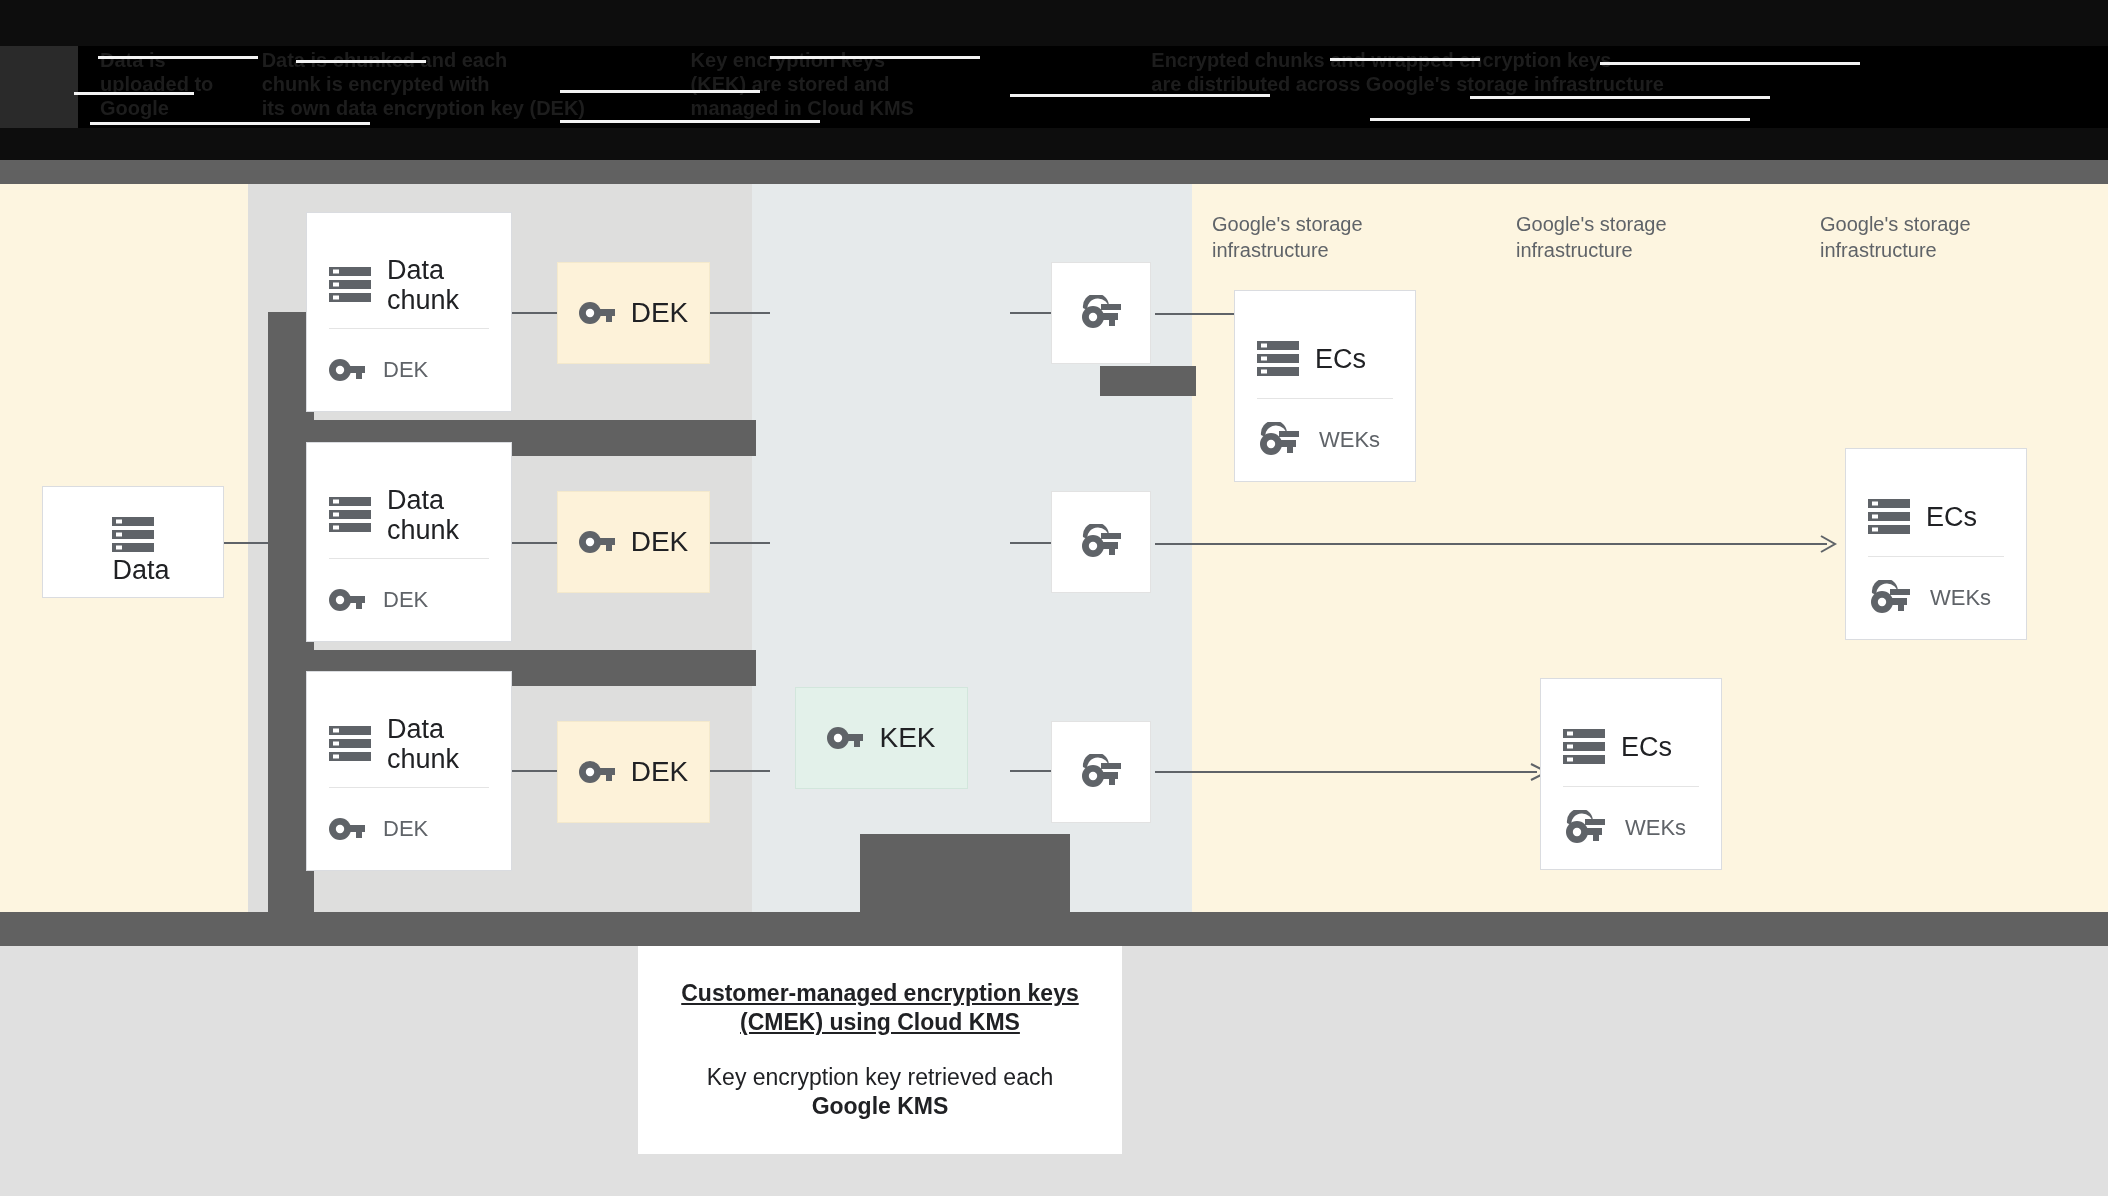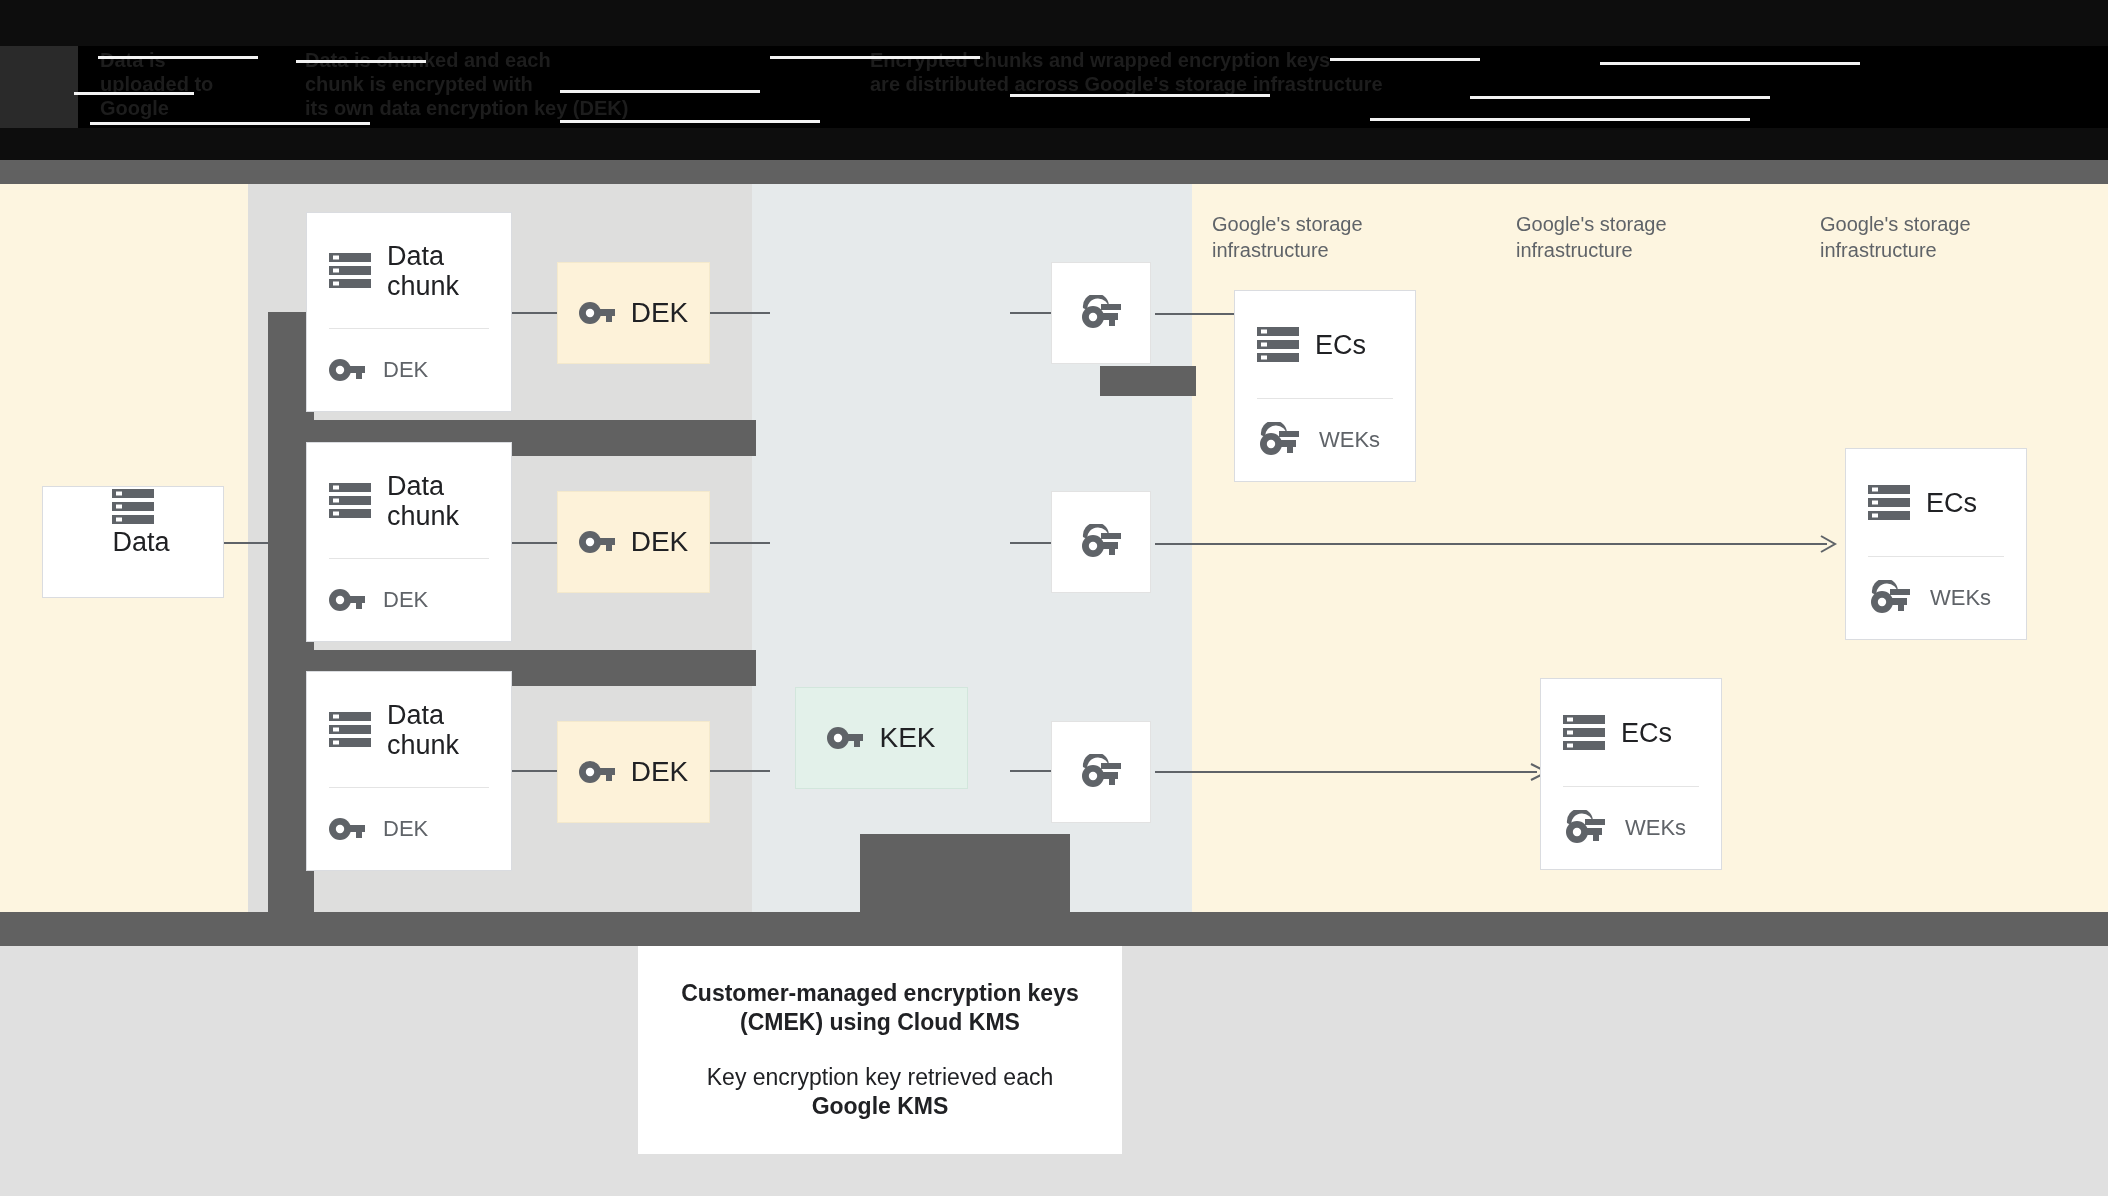--- a/index.html
+++ b/index.html
@@ -119,6 +119,11 @@
         <div class="htext">Data is chunked and each
 chunk is encrypted with
 its own data encryption key (DEK)</div>
+      </div>
+      <div class="hcol hcol-3">
+        <div class="htext">Key encryption keys
+(KEK) are stored and
+managed in Cloud KMS</div>
       </div>
       <div class="hcol hcol-4">
         <div class="htext">Encrypted chunks and wrapped encryption keys

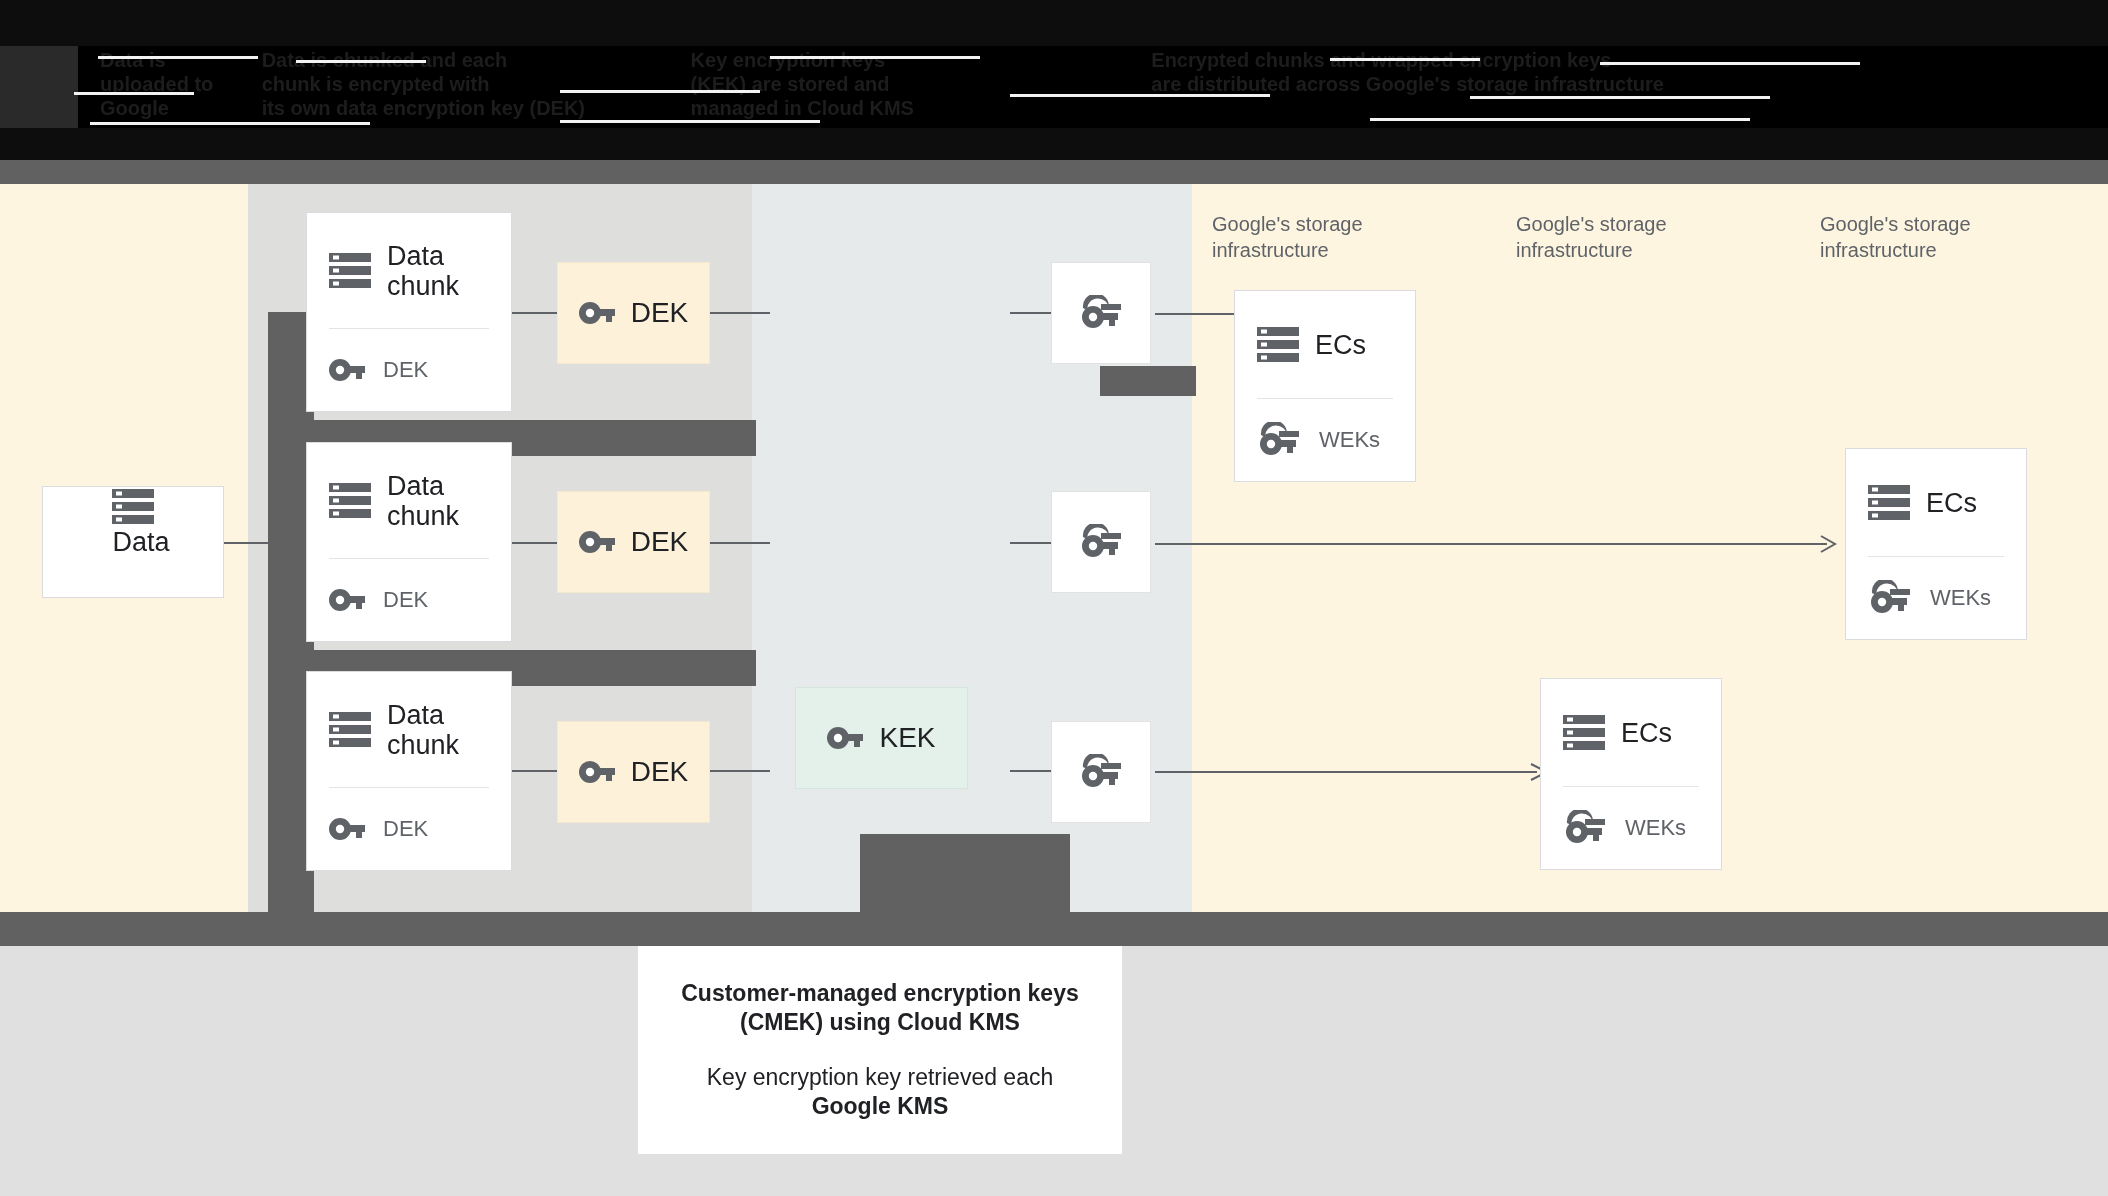--- a/index.html
+++ b/index.html
@@ -54,7 +54,7 @@
     display:flex; flex-direction:column; justify-content:center;
   }
   .card-row { display:flex; align-items:center; padding:0 22px; }
-  .card-row.top { flex:1 1 auto; }
+  .card-row.top { flex:1 1 auto;margin-top:28px; }
   .card-row.bot { flex:0 0 auto; height:82px; }
   .card-div { height:1px; background:#e4e4e4; margin:0 22px; }
   .card-label {

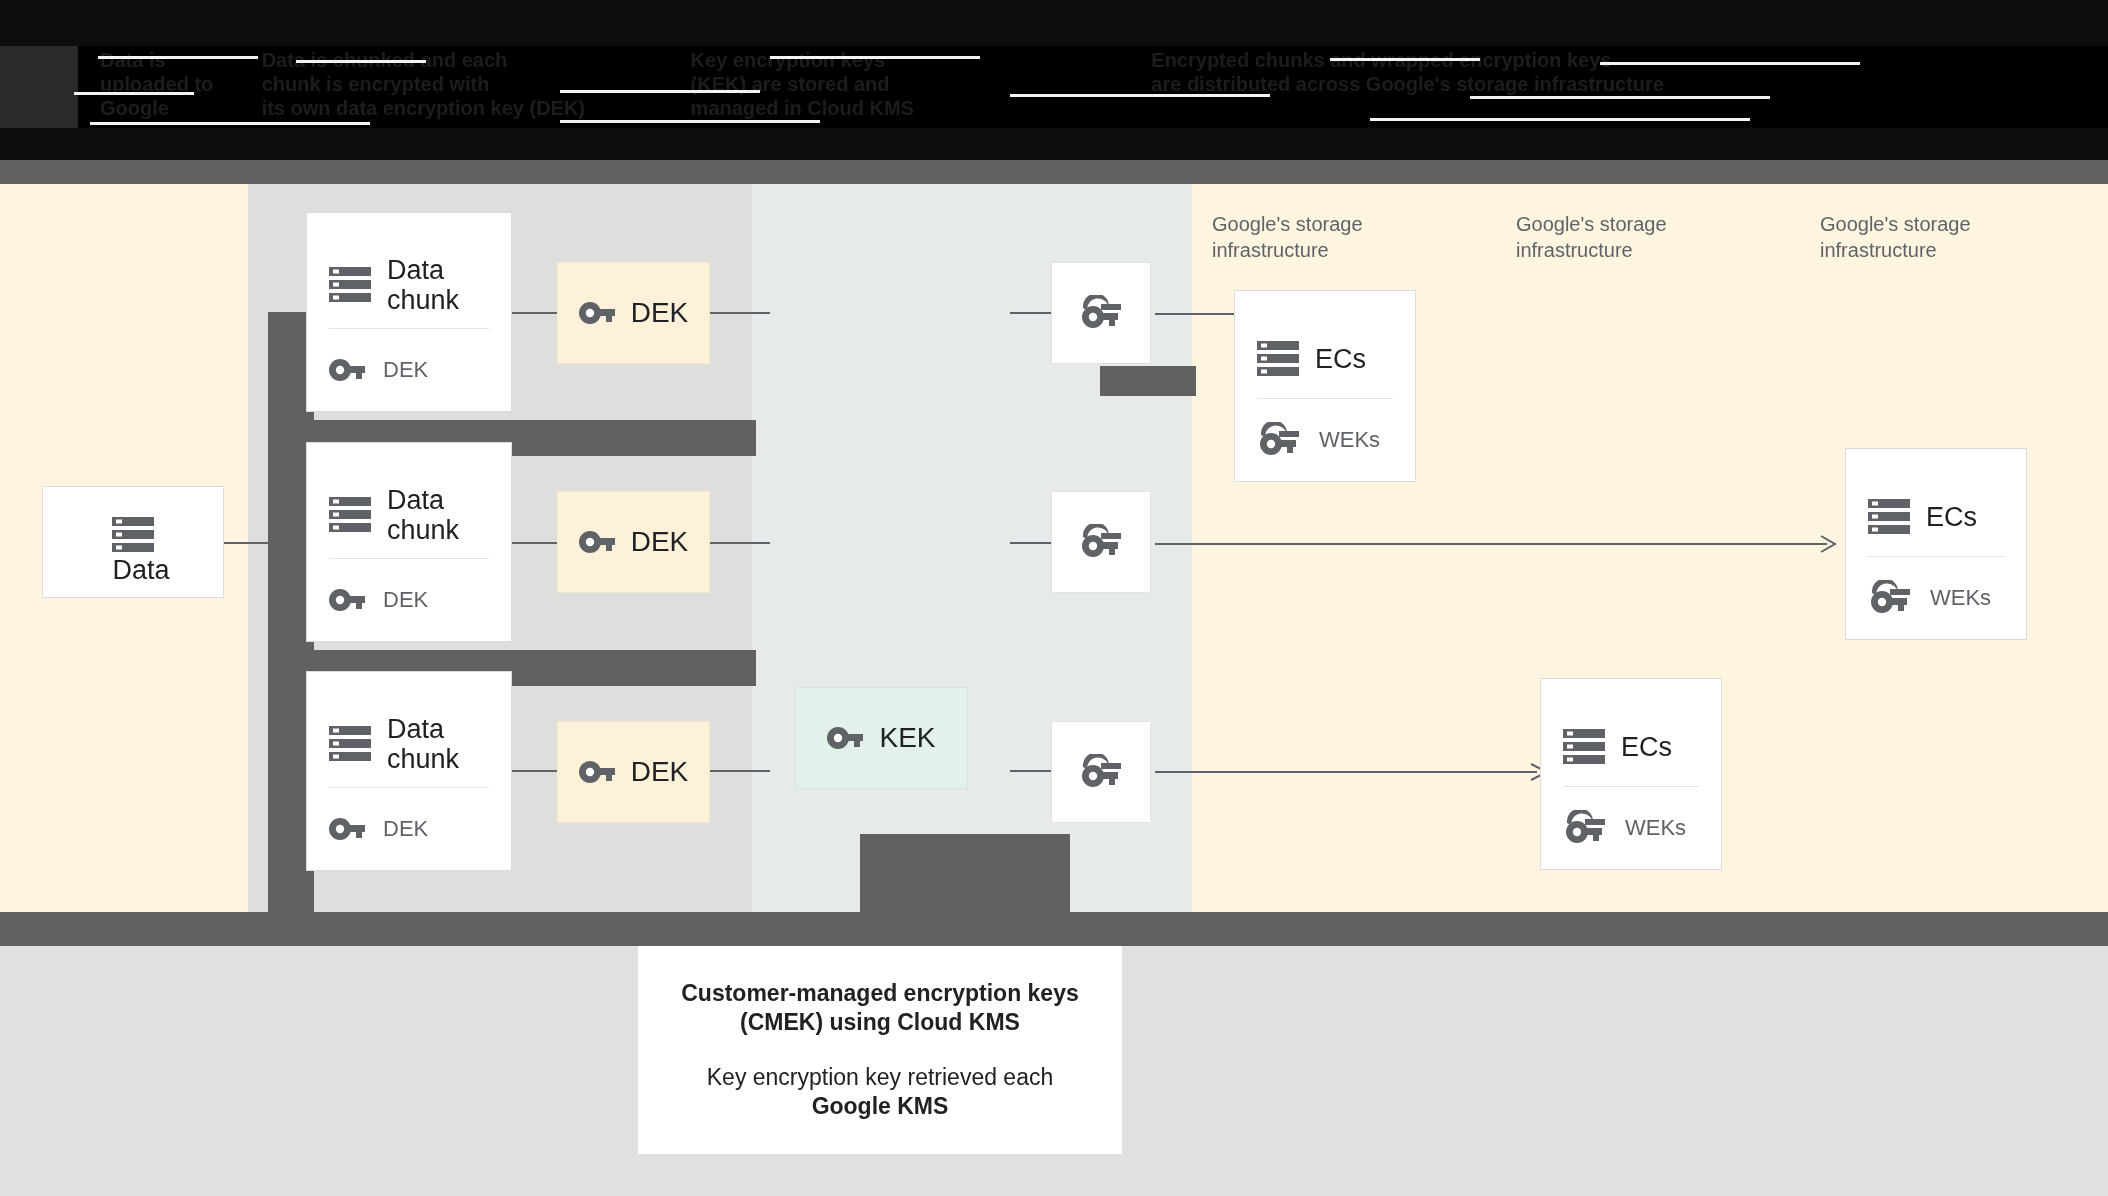--- a/index.html
+++ b/index.html
@@ -99,7 +99,7 @@
     background:#ffffff; display:flex; flex-direction:column;
     align-items:center; justify-content:center; gap:26px;
   }
-  .cap-b { font-size:23px; font-weight:700; color:#202124; text-align:center; line-height:29px; white-space:pre-line; }
+  .cap-b { font-size:23px; font-weight:700; color:#202124; text-align:center; line-height:29px; white-space:pre-line;text-decoration:underline; }
   .cap-n { font-size:23px; font-weight:400; color:#202124; text-align:center; line-height:29px; }
   .cap-n b { font-weight:700; }
 </style>

